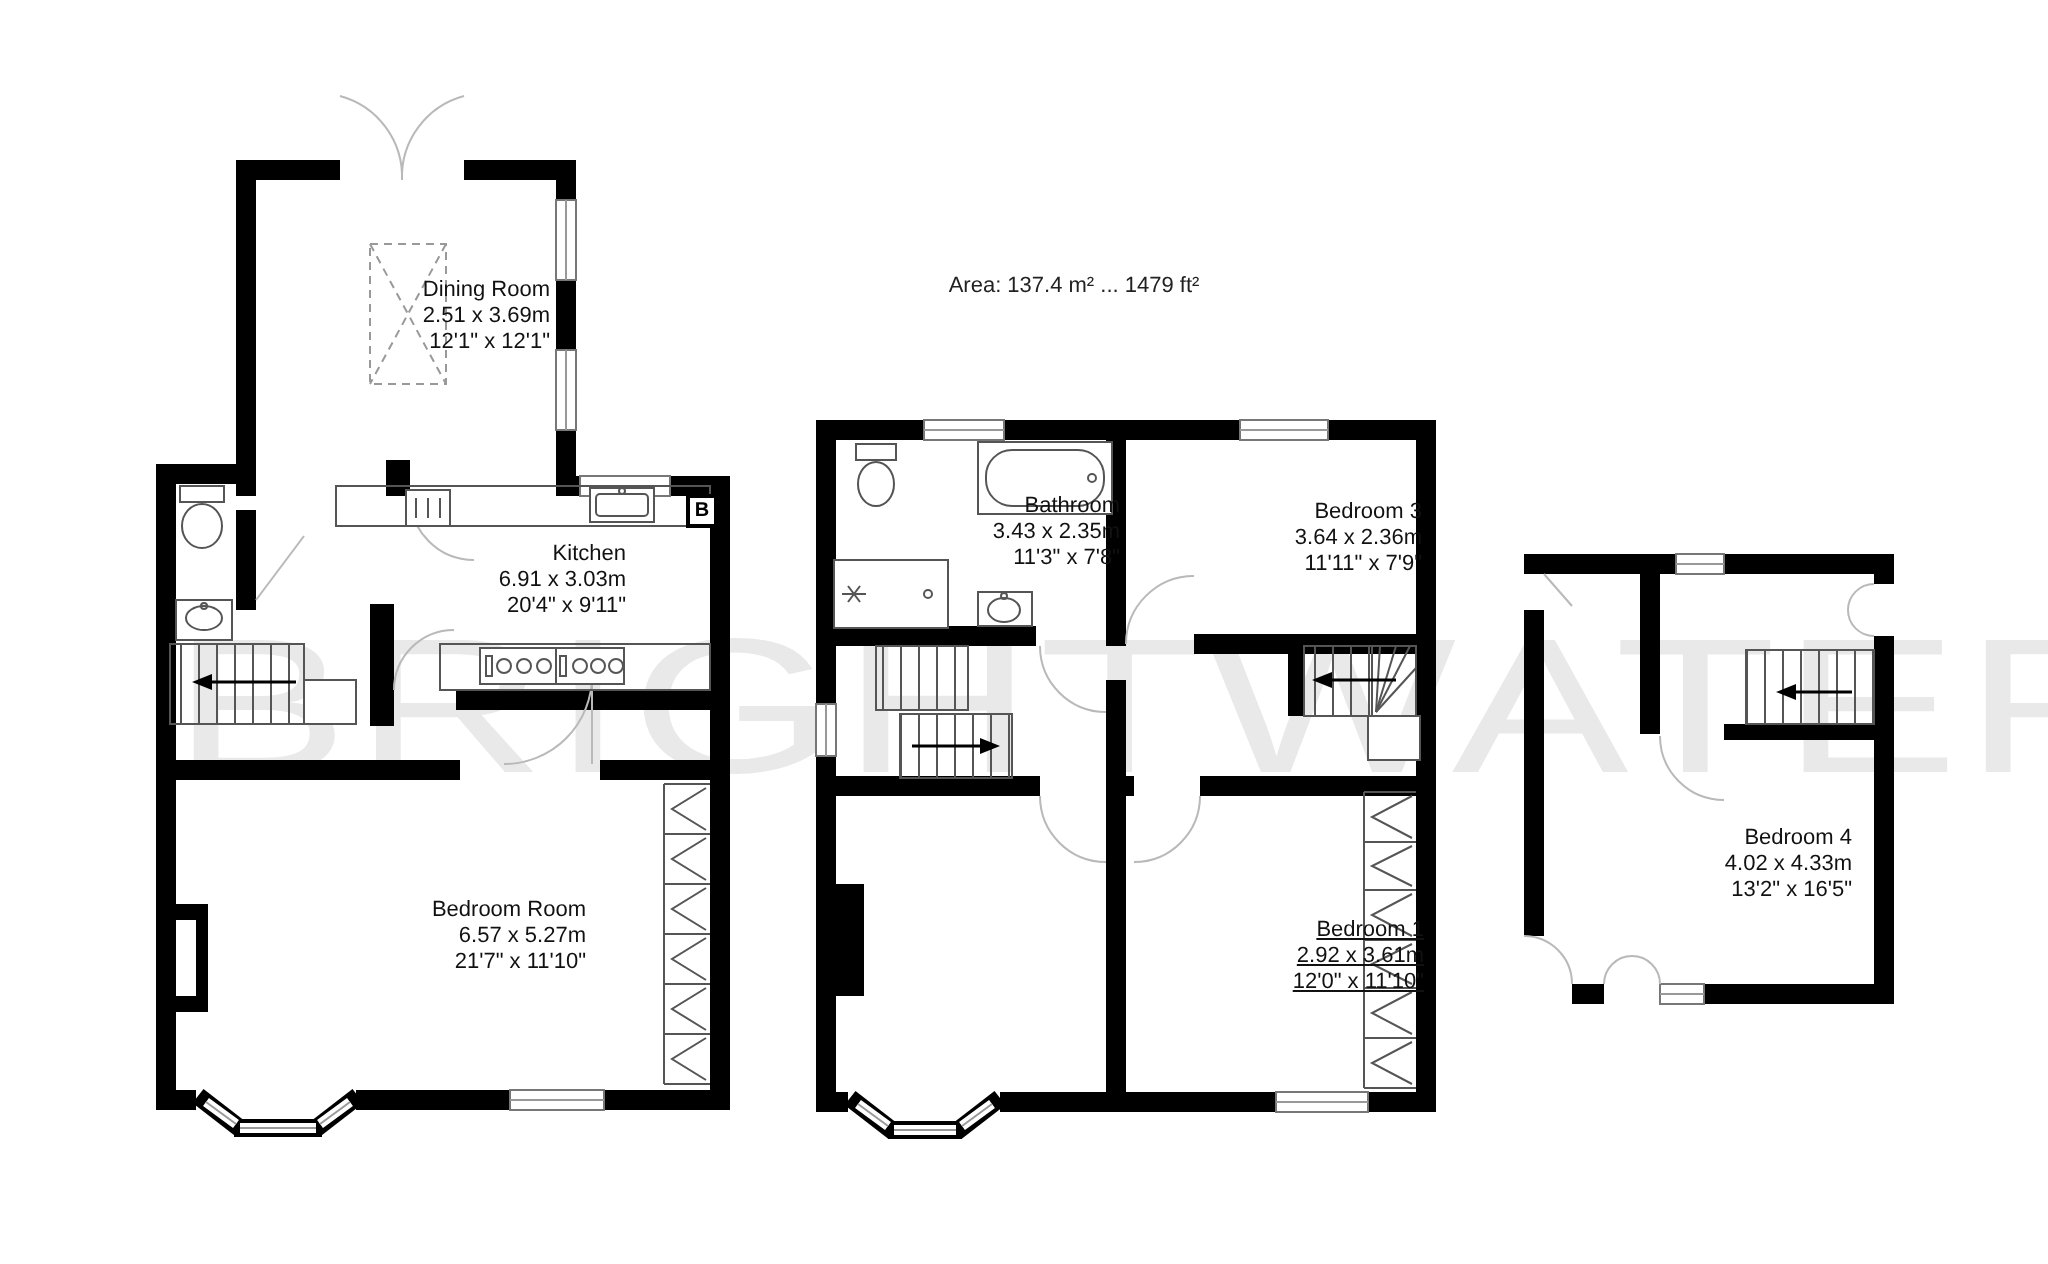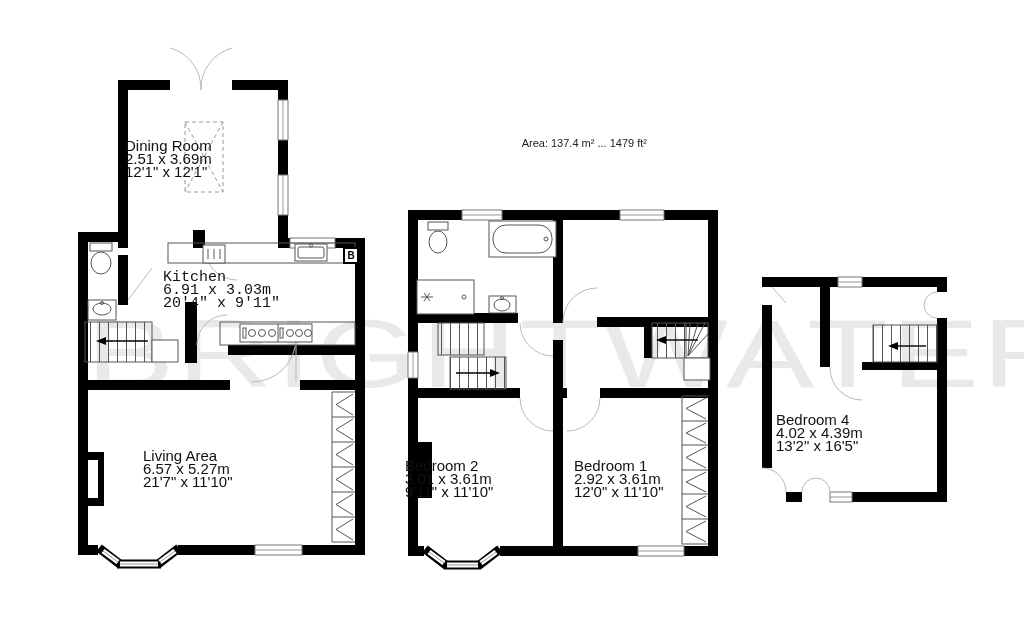--- a/index.html
+++ b/index.html
@@ -21,7 +21,7 @@
   .label-layer{position:absolute;left:0;top:0;width:1024px;height:632px;z-index:3;pointer-events:none;}
   .area-label{position:absolute;left:427px;top:137px;width:220px;text-align:right;
               font-size:11px;color:#222;}
-  .room-label{position:absolute;width:150px;text-align:left;font-size:15px;
+  .room-label{position:absolute;width:150px;text-align:right;font-size:11px;
               line-height:13px;color:#111;}
   .room-label div{white-space:nowrap;}
   .boiler-label{position:absolute;left:343px;top:247px;width:12px;height:13px;

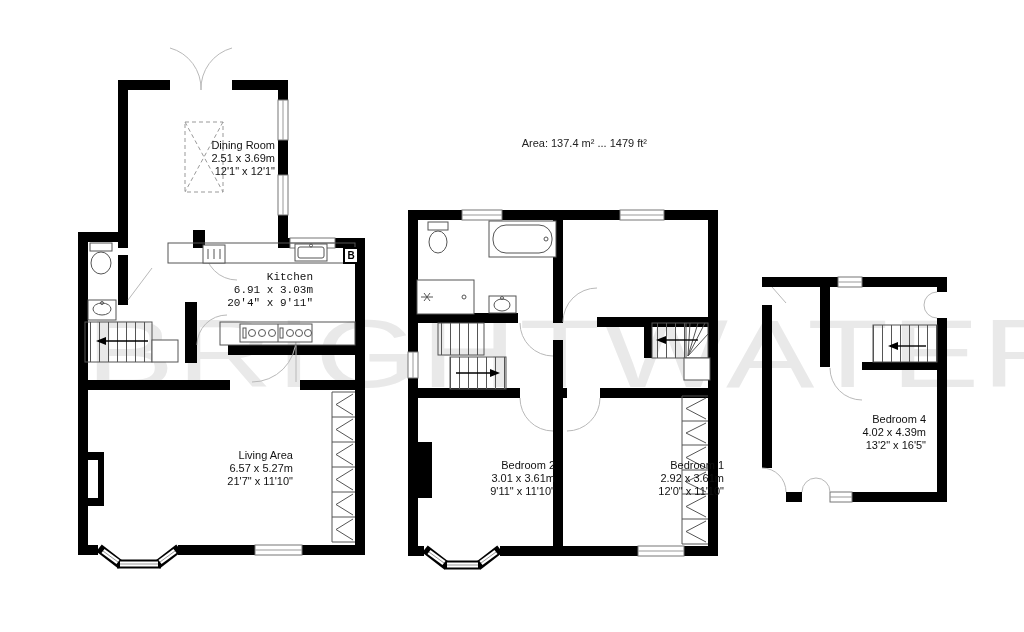--- a/index.html
+++ b/index.html
@@ -19,7 +19,7 @@
   .ar{stroke:#000;stroke-width:1.4;}
   .ah{fill:#000;stroke:none;}
   .label-layer{position:absolute;left:0;top:0;width:1024px;height:632px;z-index:3;pointer-events:none;}
-  .area-label{position:absolute;left:427px;top:137px;width:220px;text-align:right;
+  .area-label{position:absolute;left:427px;top:137px;width:220px;text-align:center;
               font-size:11px;color:#222;}
   .room-label{position:absolute;width:150px;text-align:right;font-size:11px;
               line-height:13px;color:#111;}

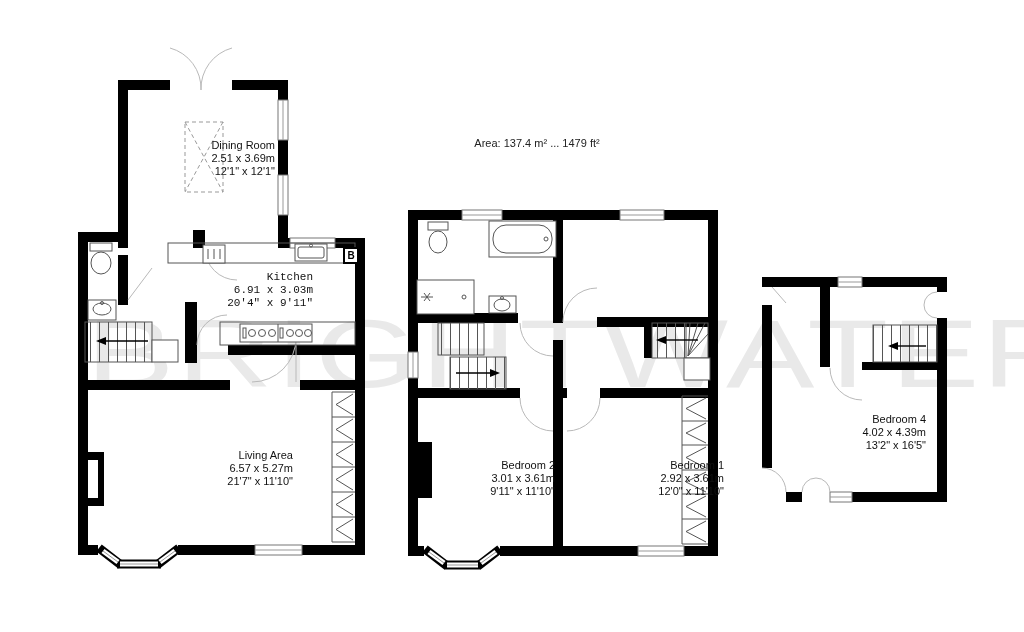--- a/index.html
+++ b/index.html
@@ -342,6 +342,11 @@
       <div>21'7" x 11'10"</div>
     </div>
 
+    <div class="room-label" style="left:410px;top:247px;">
+      <div>Bathroom</div>
+      <div>3.43 x 2.35m</div>
+      <div>11'3" x 7'8"</div>
+    </div>
 
 
     <div class="room-label" style="left:405px;top:459px;">

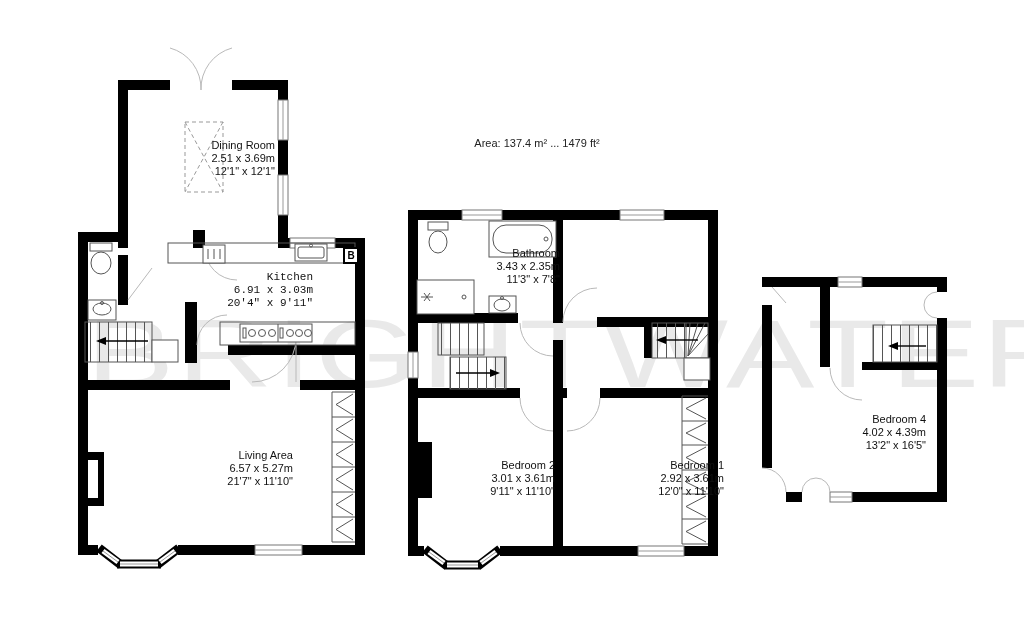--- a/index.html
+++ b/index.html
@@ -348,6 +348,11 @@
       <div>11'3" x 7'8"</div>
     </div>
 
+    <div class="room-label" style="left:561px;top:250px;">
+      <div>Bedroom 3</div>
+      <div>3.64 x 2.36m</div>
+      <div>11'11" x 7'9"</div>
+    </div>
 
     <div class="room-label" style="left:405px;top:459px;">
       <div>Bedroom 2</div>

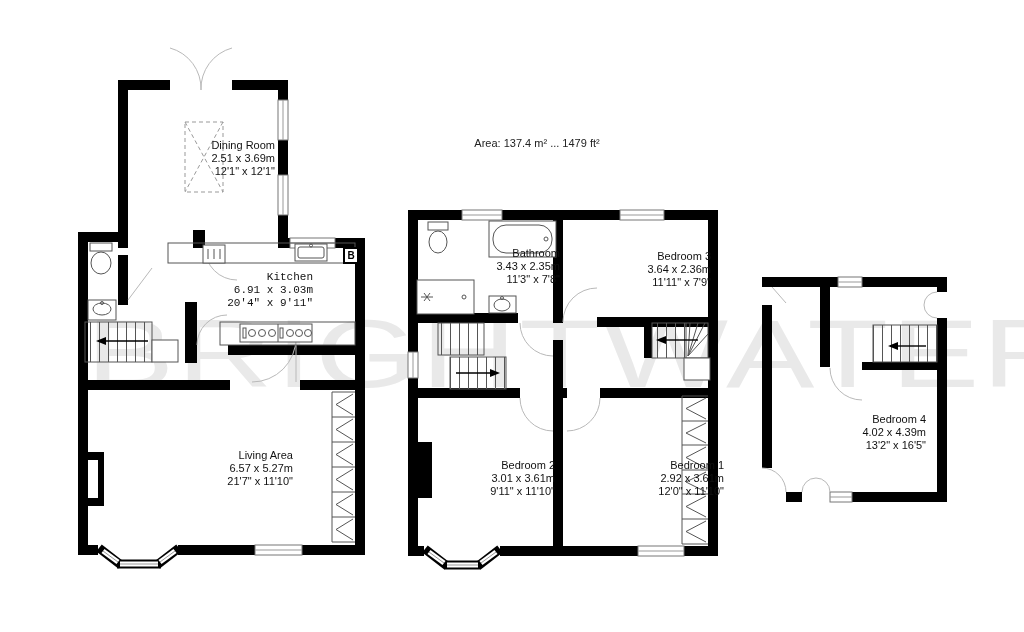--- a/index.html
+++ b/index.html
@@ -330,7 +330,7 @@
       <div>12'1" x 12'1"</div>
     </div>
 
-    <div class="room-label" style="left:163px;top:271px;font-family:Liberation Mono, monospace;">
+    <div class="room-label" style="left:163px;top:271px;">
       <div>Kitchen</div>
       <div>6.91 x 3.03m</div>
       <div>20'4" x 9'11"</div>

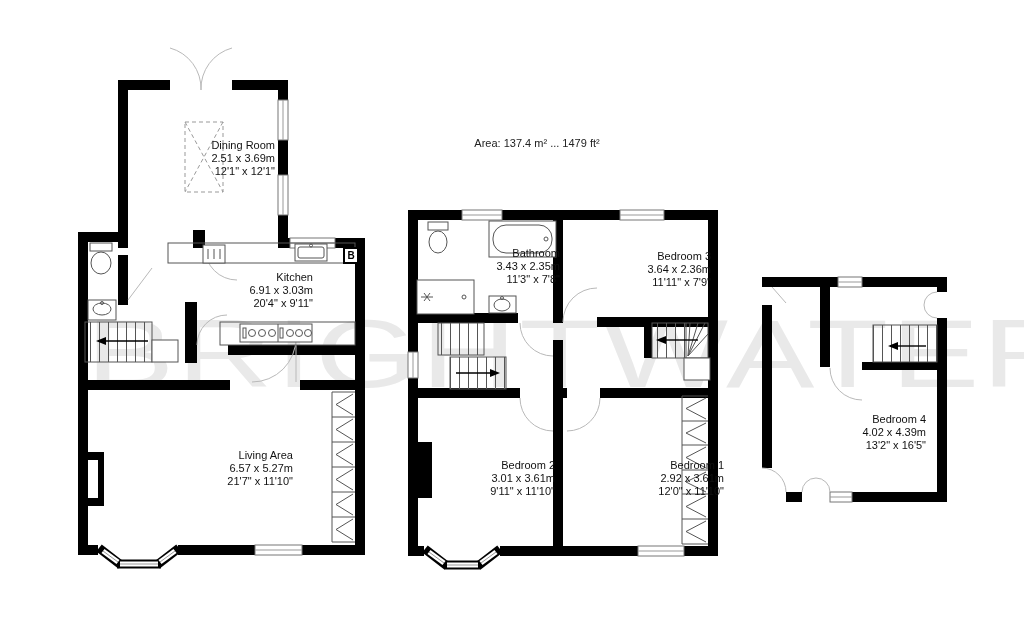--- a/index.html
+++ b/index.html
@@ -368,7 +368,7 @@
 
     <div class="room-label" style="left:776px;top:413px;">
       <div>Bedroom 4</div>
-      <div>4.02 x 4.39m</div>
+      <div>4.02 x 4.33m</div>
       <div>13'2" x 16'5"</div>
     </div>
   </div>

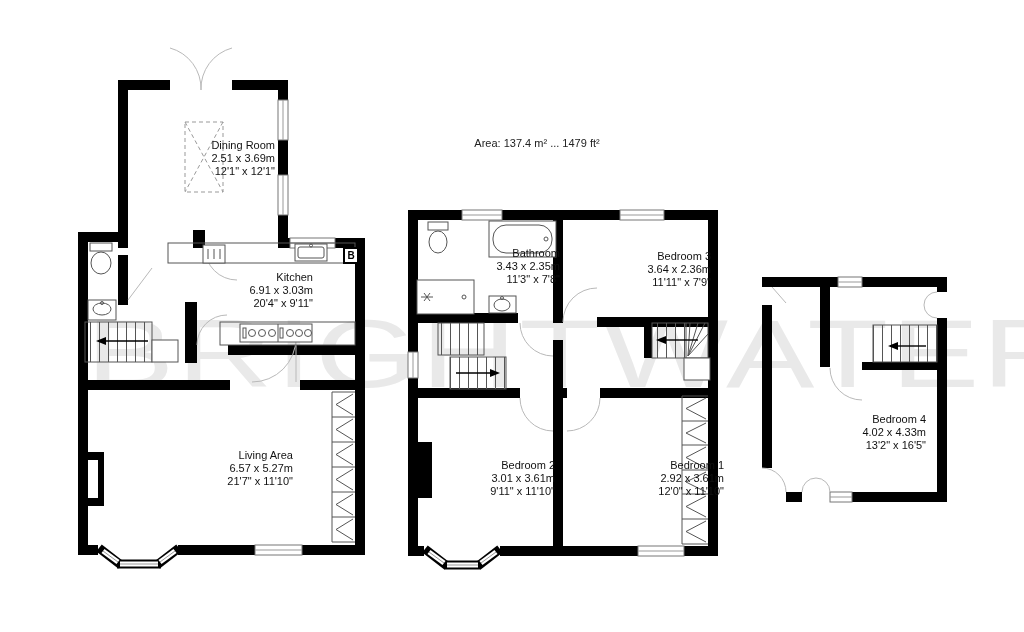--- a/index.html
+++ b/index.html
@@ -337,7 +337,7 @@
     </div>
 
     <div class="room-label" style="left:143px;top:449px;">
-      <div>Living Area</div>
+      <div>Bedroom Room</div>
       <div>6.57 x 5.27m</div>
       <div>21'7" x 11'10"</div>
     </div>

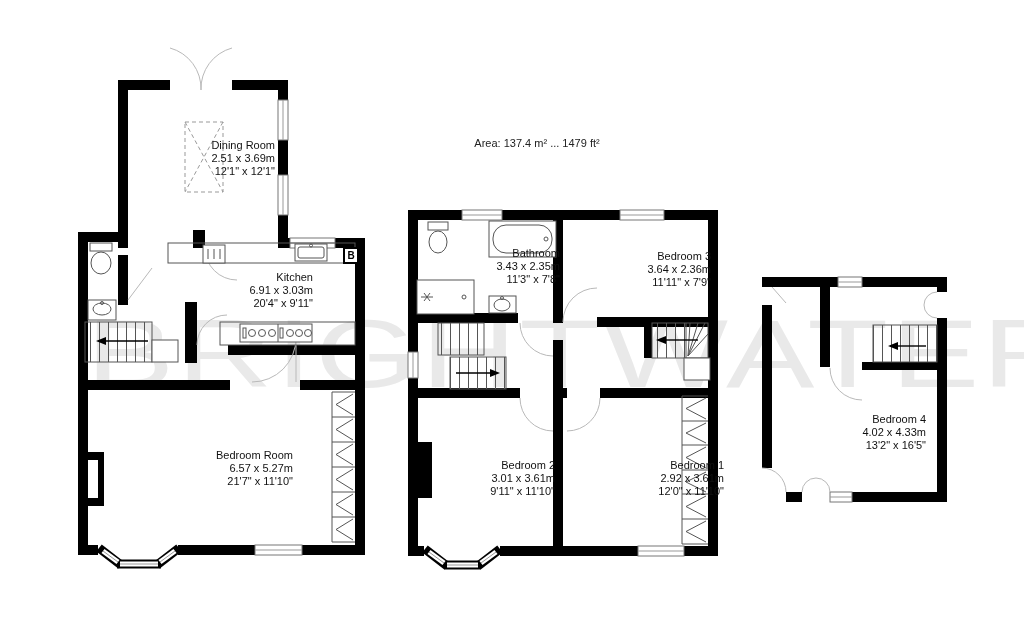--- a/index.html
+++ b/index.html
@@ -354,11 +354,6 @@
       <div>11'11" x 7'9"</div>
     </div>
 
-    <div class="room-label" style="left:405px;top:459px;">
-      <div>Bedroom 2</div>
-      <div>3.01 x 3.61m</div>
-      <div>9'11" x 11'10"</div>
-    </div>
 
     <div class="room-label" style="left:574px;top:459px;">
       <div>Bedroom 1</div>

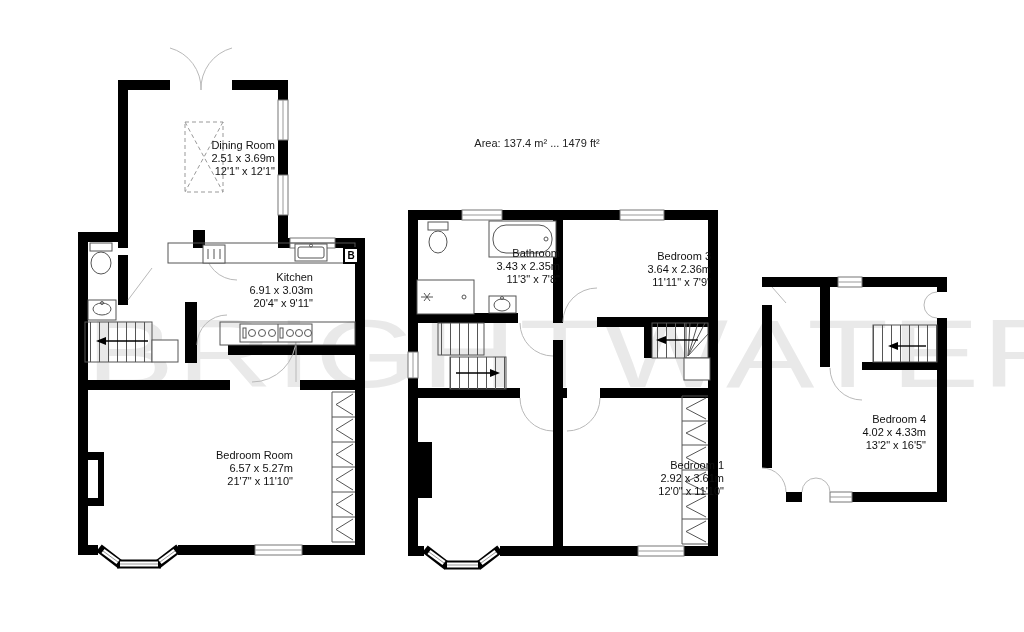--- a/index.html
+++ b/index.html
@@ -355,7 +355,7 @@
     </div>
 
 
-    <div class="room-label" style="left:574px;top:459px;">
+    <div class="room-label" style="left:562px;top:459px;text-decoration:underline;">
       <div>Bedroom 1</div>
       <div>2.92 x 3.61m</div>
       <div>12'0" x 11'10"</div>

